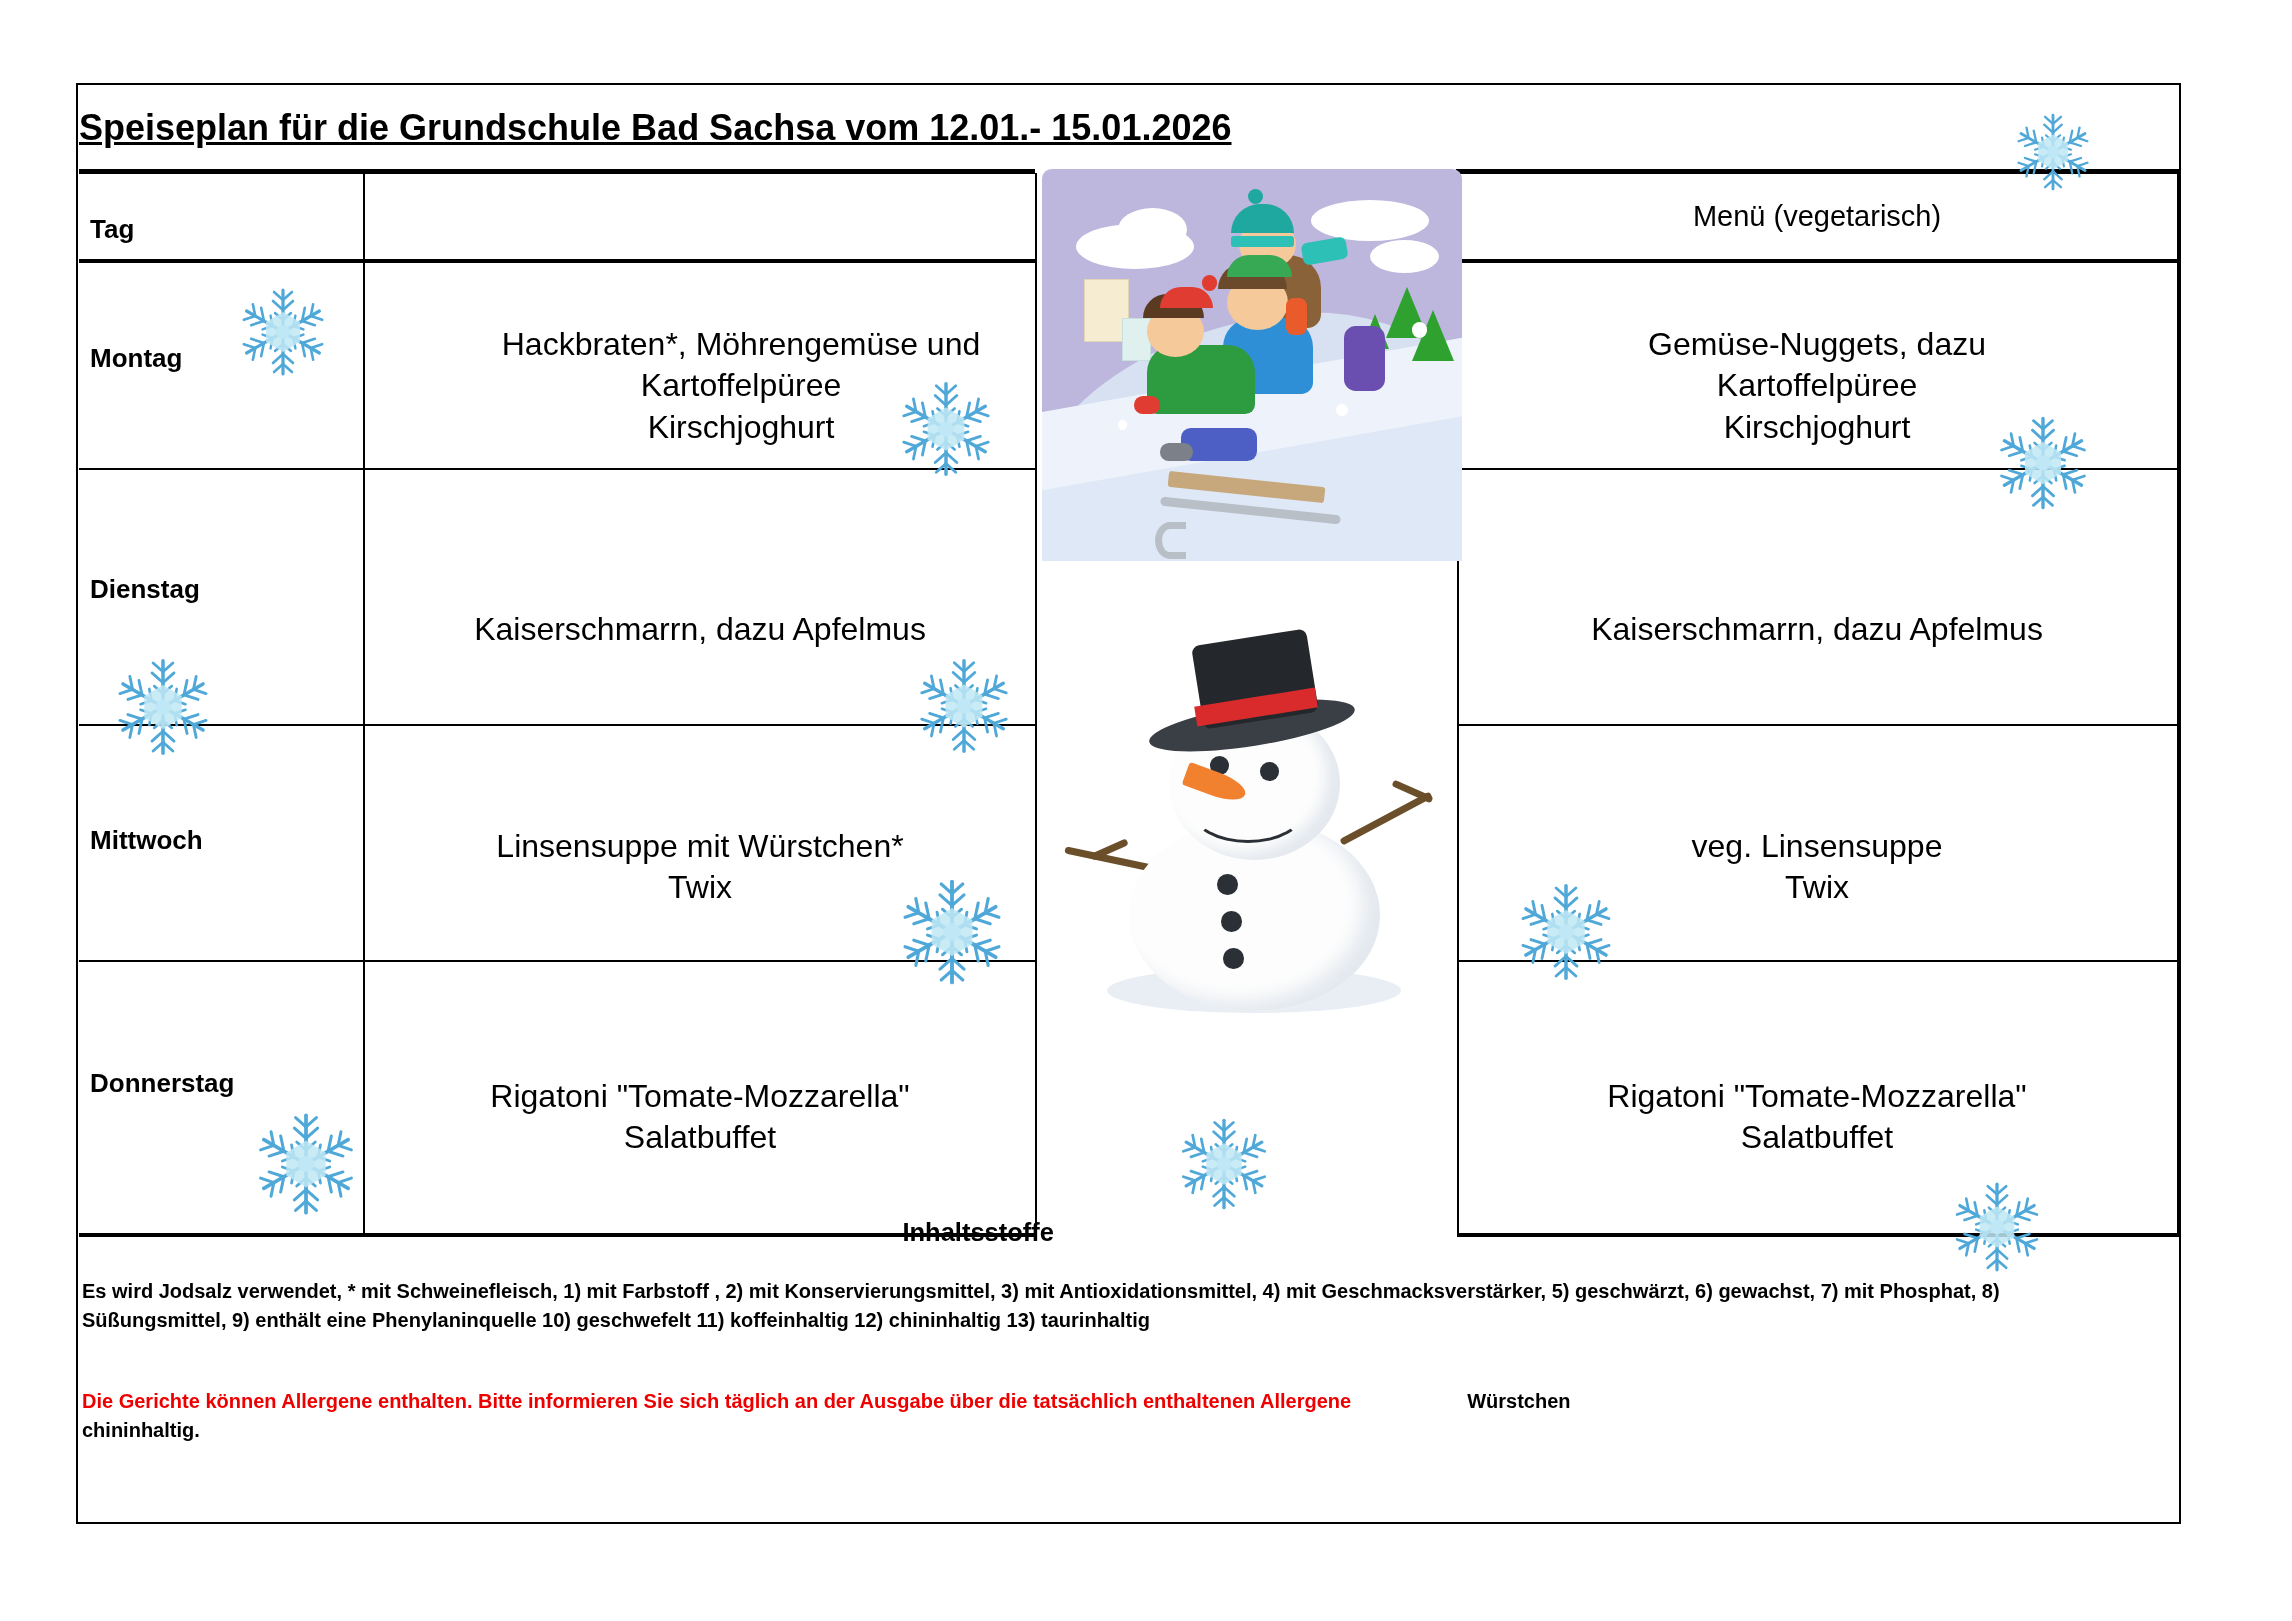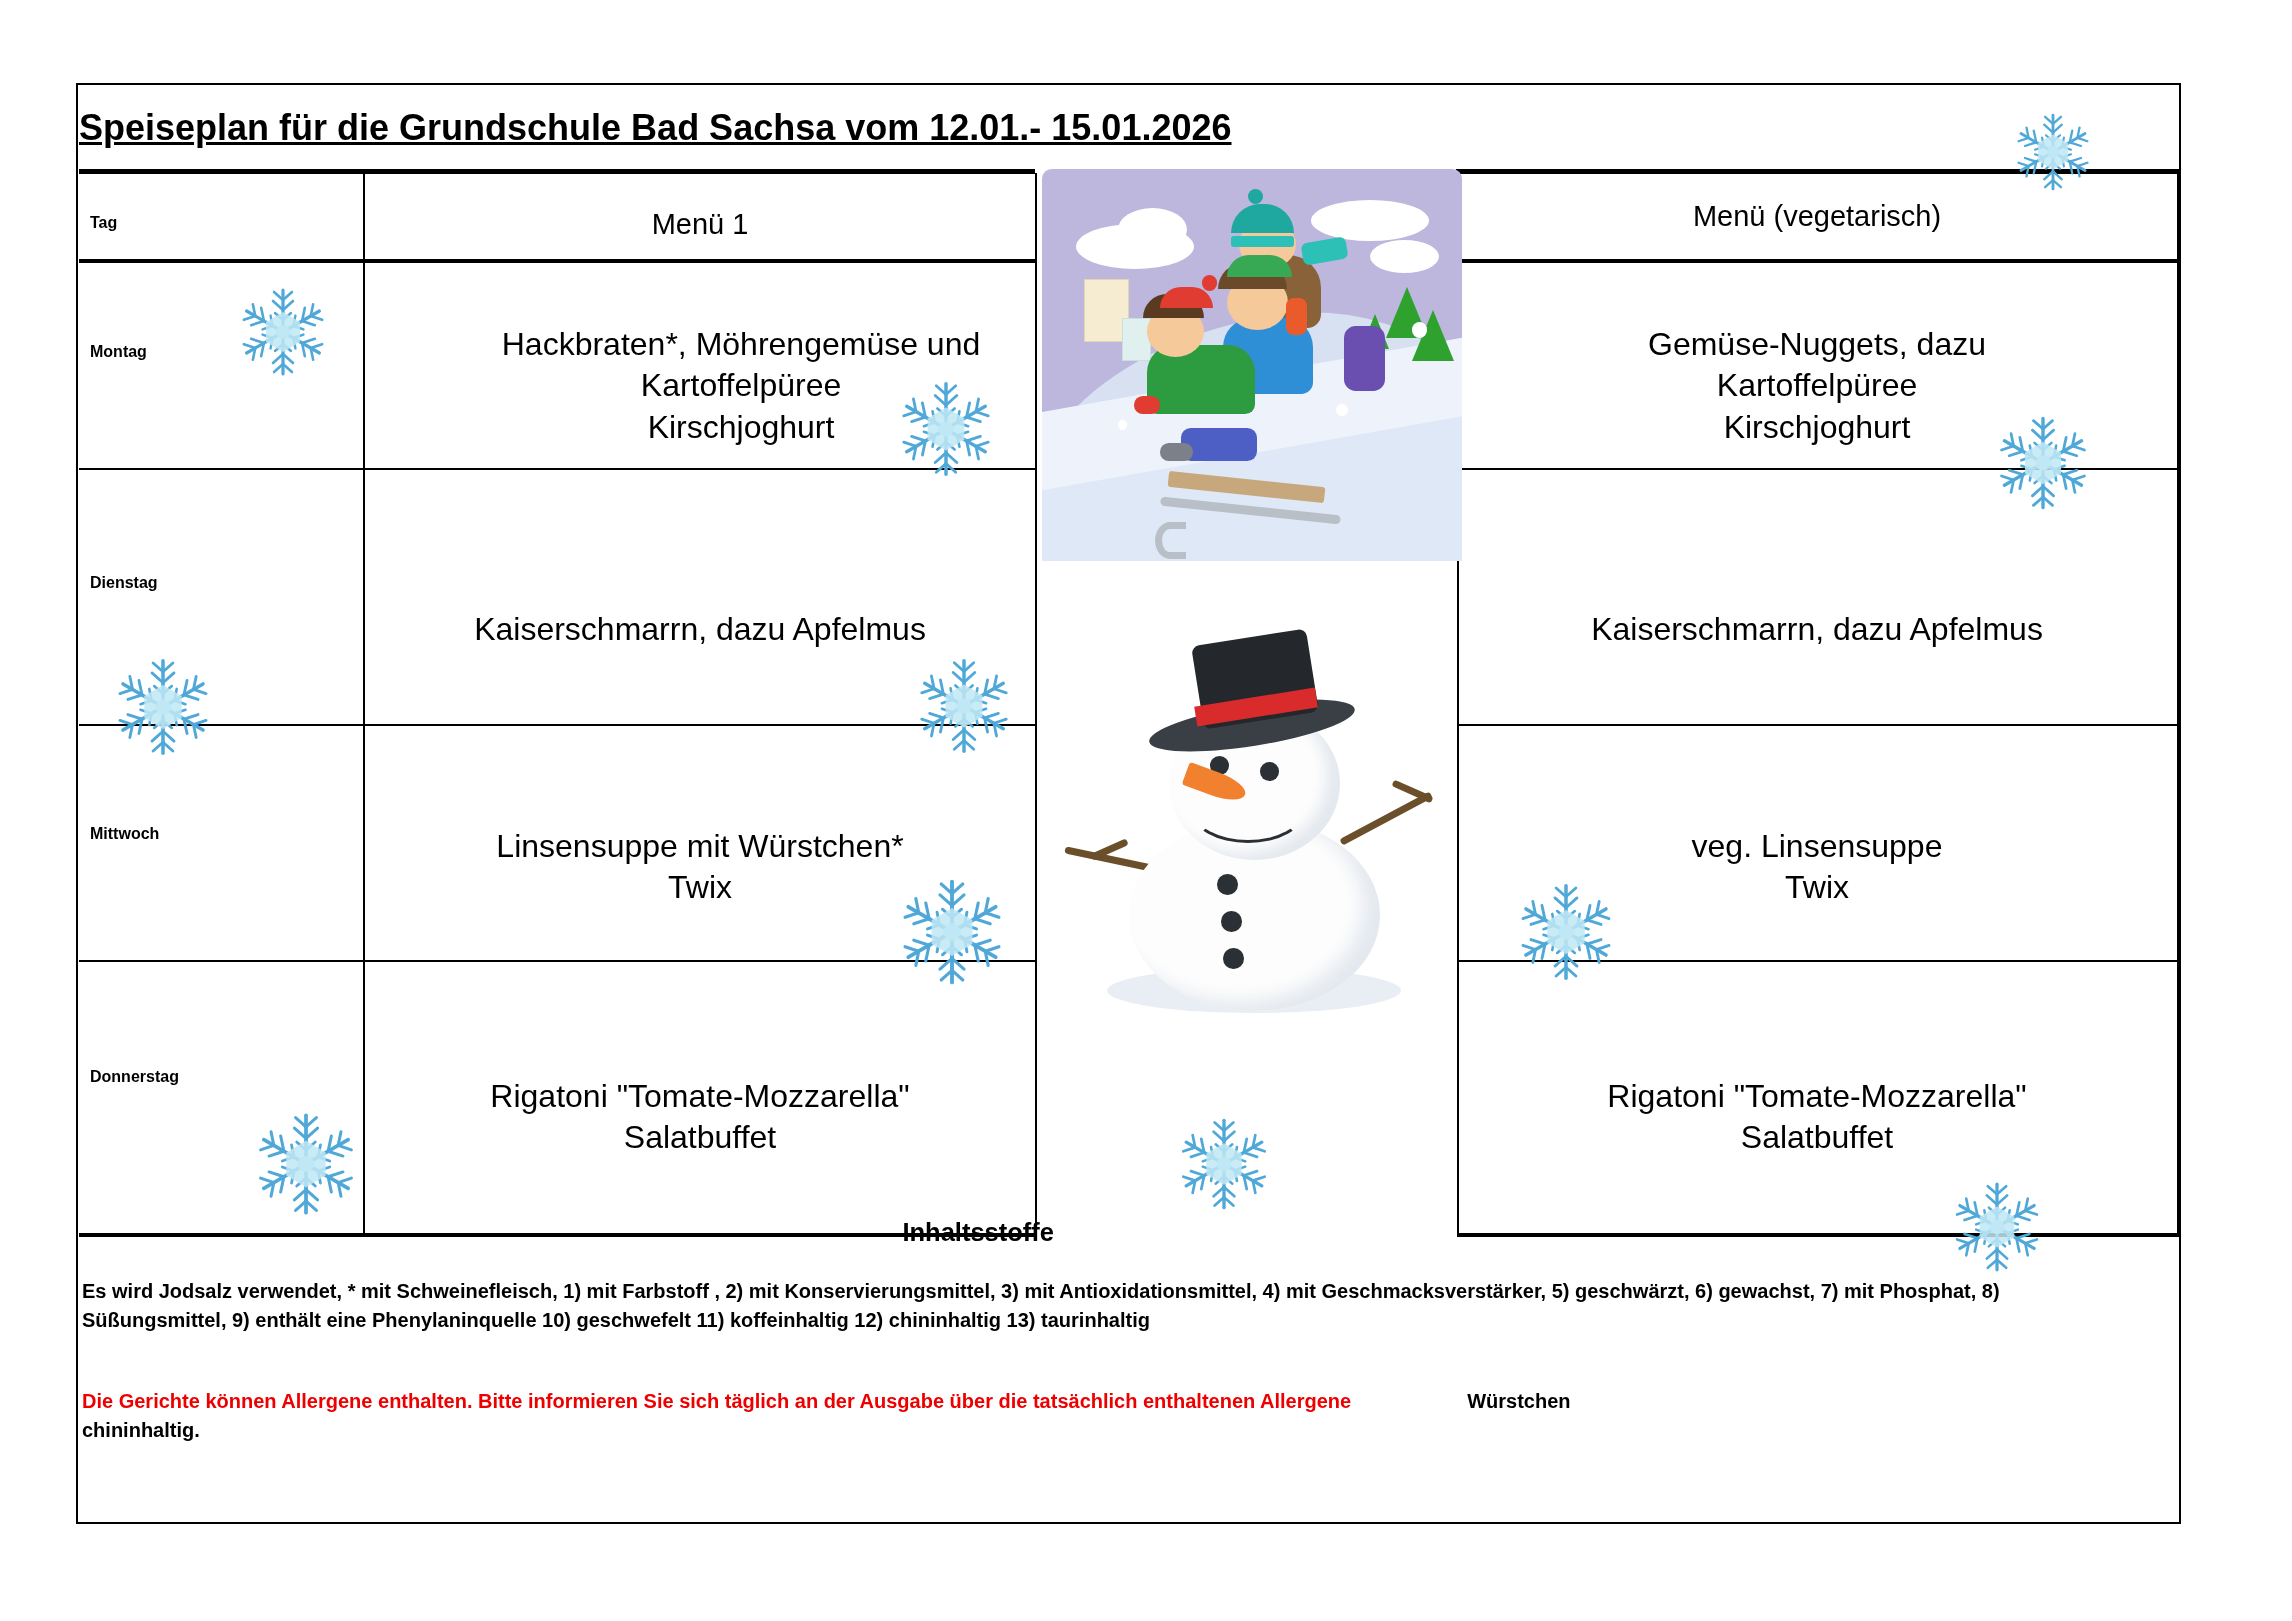--- a/index.html
+++ b/index.html
@@ -36,7 +36,7 @@
   
   .cell{position:absolute;box-sizing:border-box;}
   .day-label{
-    font-size:16px;font-weight:bold;color:#000;
+    font-size:26px;font-weight:bold;color:#000;
   }
   .hdr{
     font-size:29px;font-weight:normal;color:#000;text-align:center;white-space:nowrap;

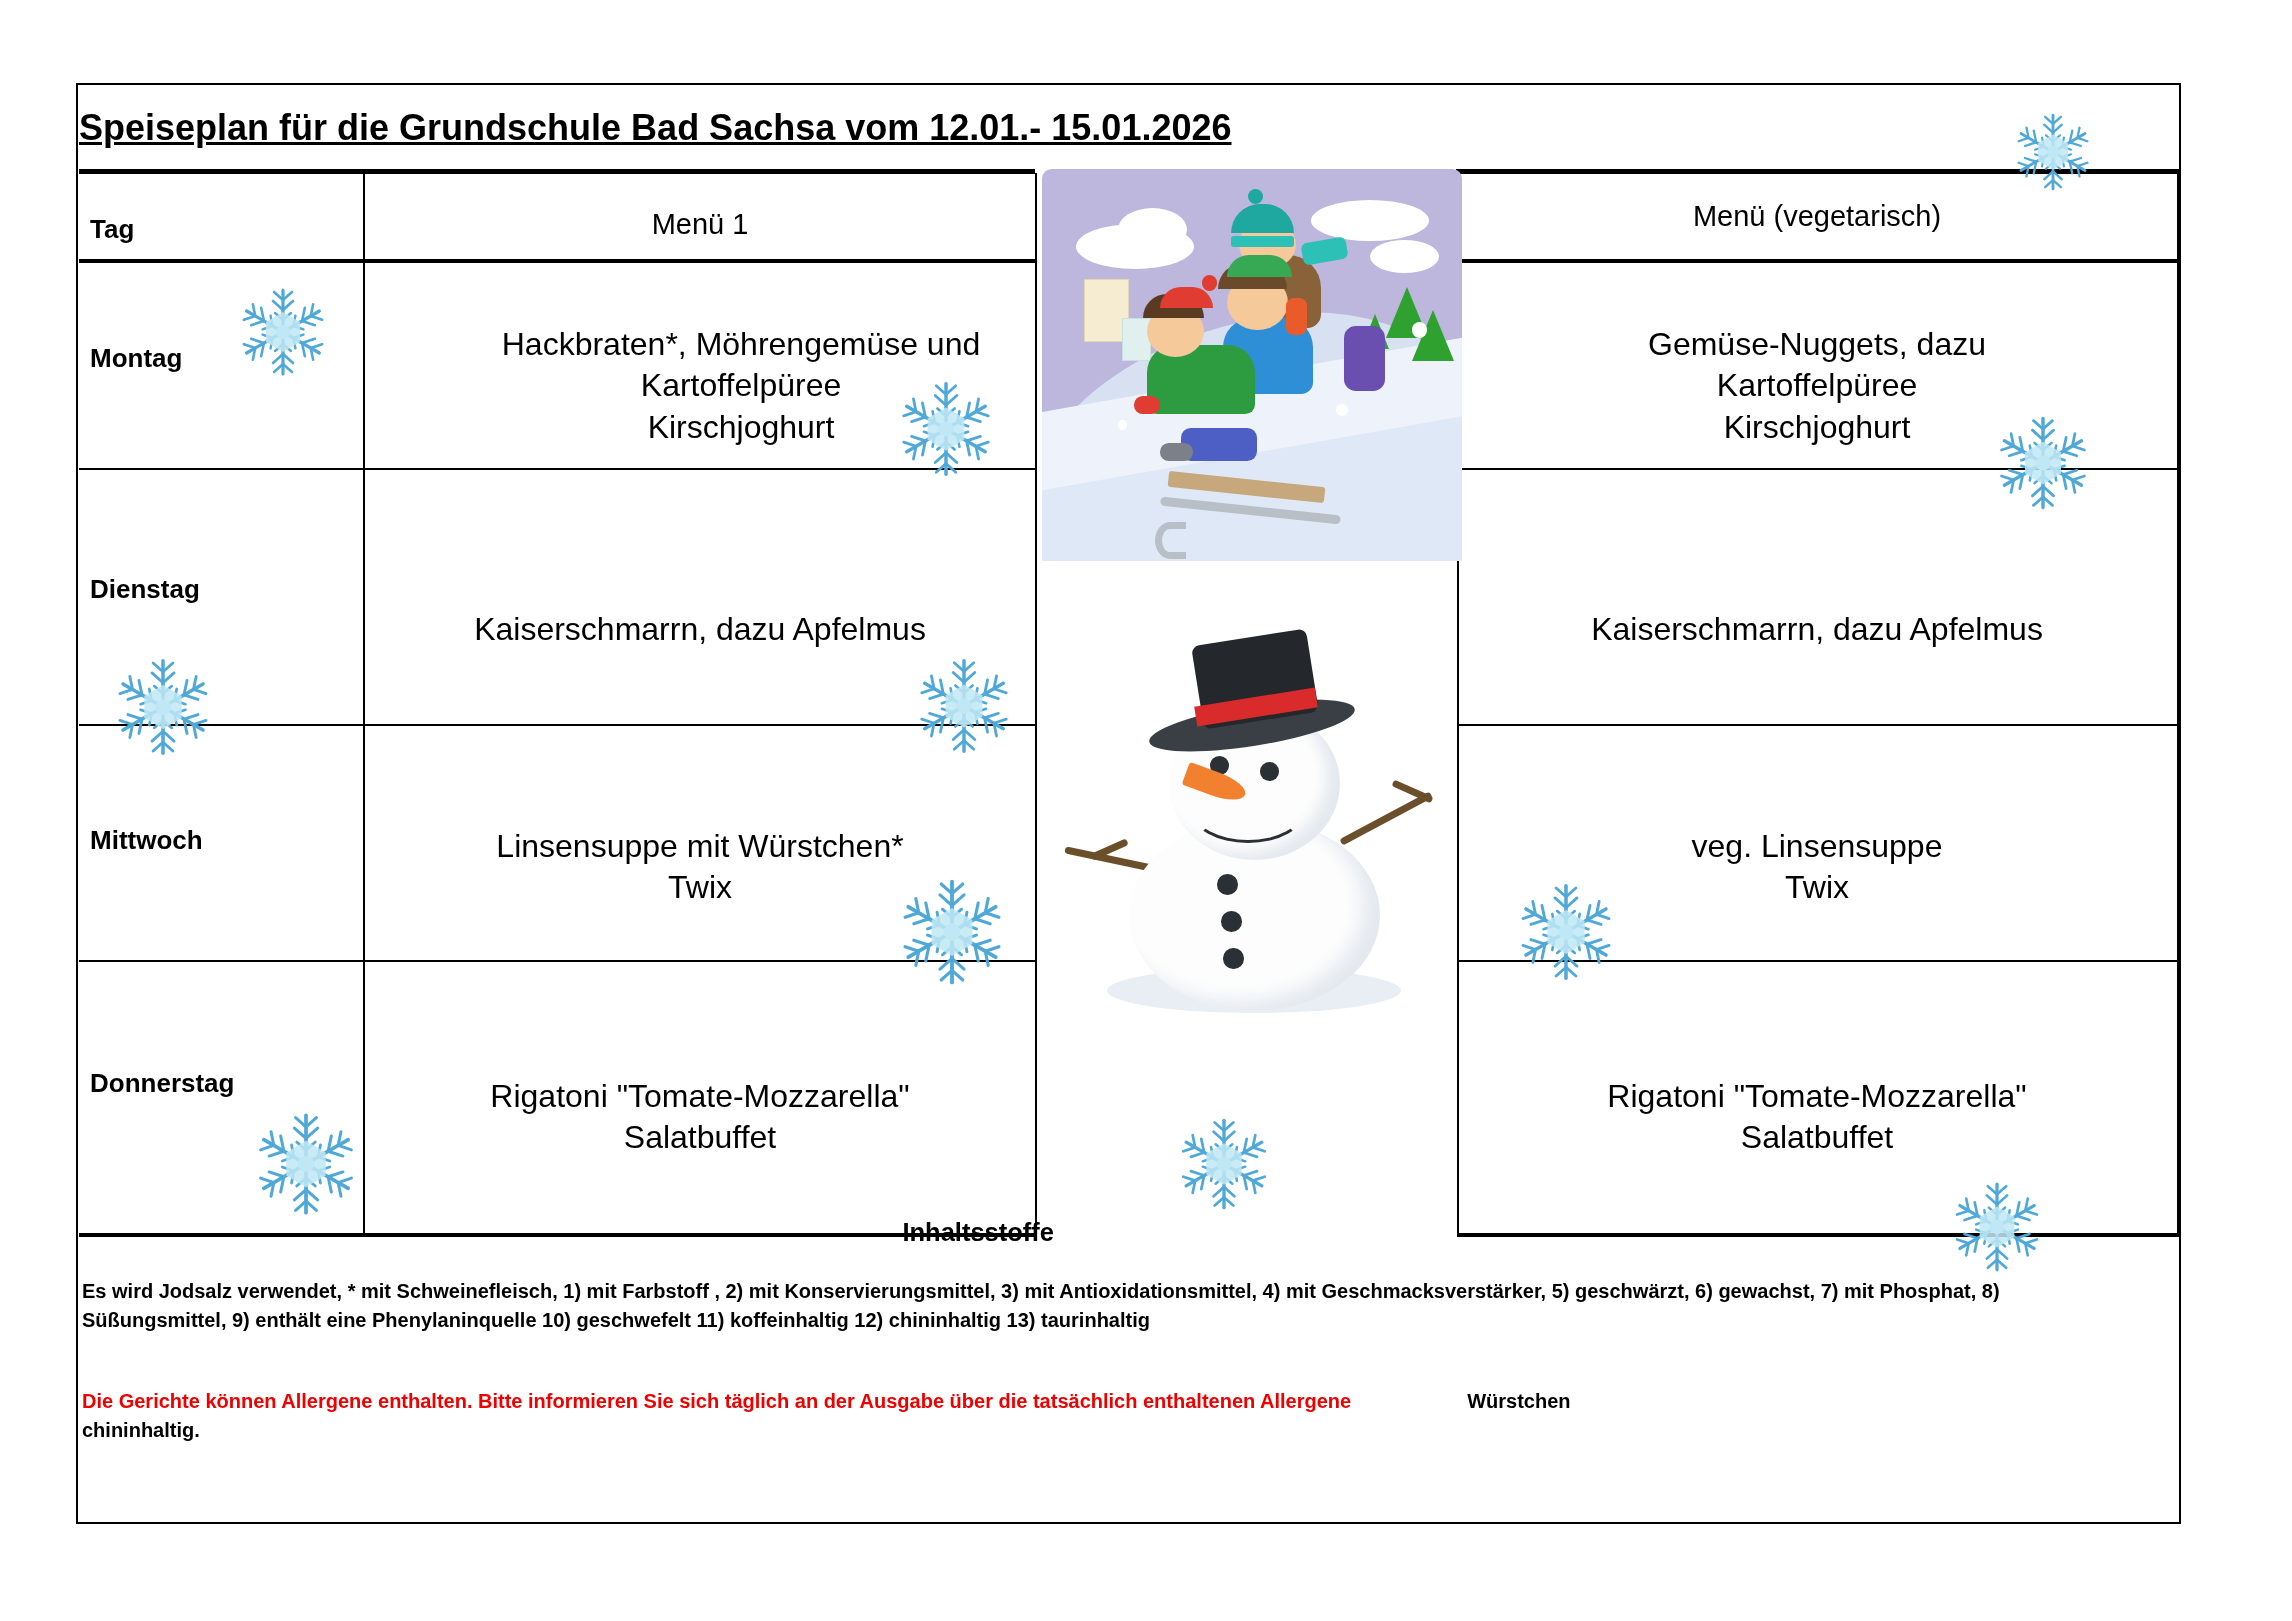--- a/index.html
+++ b/index.html
@@ -135,9 +135,6 @@
   <div class="cell day-label" style="left:90px;top:214px;">
     <span>Tag</span>
   </div>
-  <div class="cell hdr" style="left:365px;top:208px;width:670px;">
-    <span>Menü 1</span>
-  </div>
   <div class="cell hdr" style="left:1458px;top:200px;width:718px;">
     <span>Menü  (vegetarisch)</span>
   </div>

